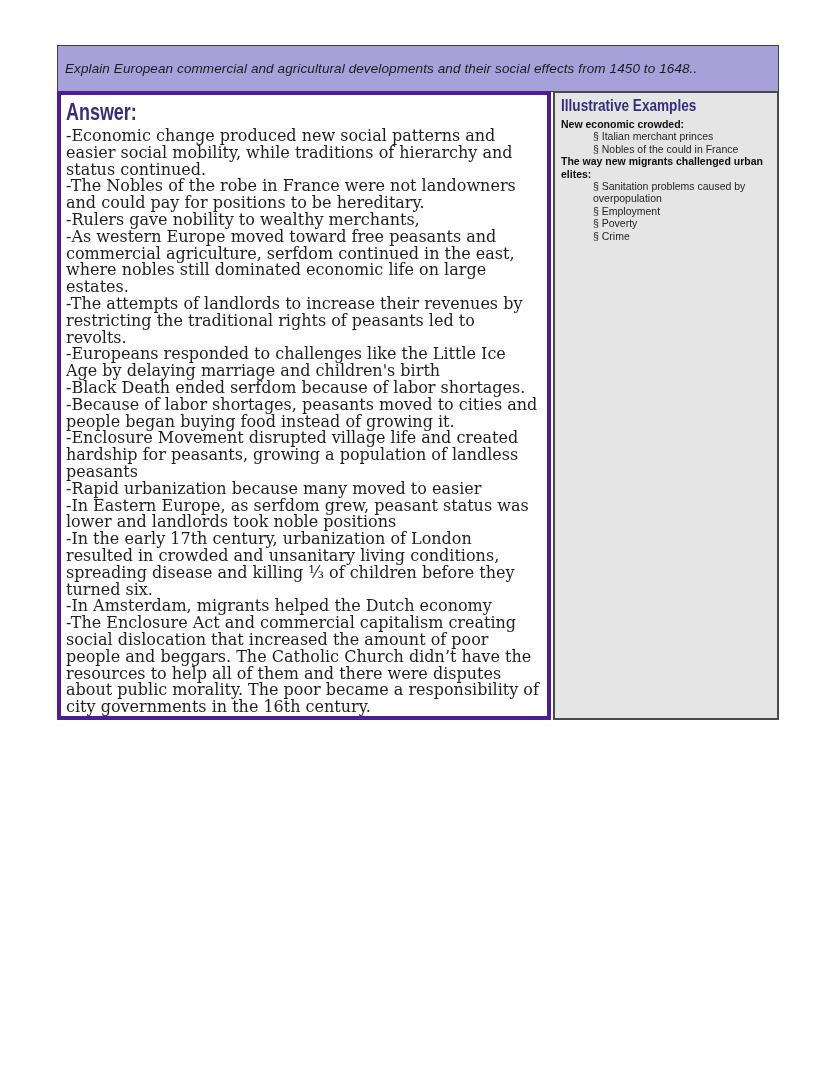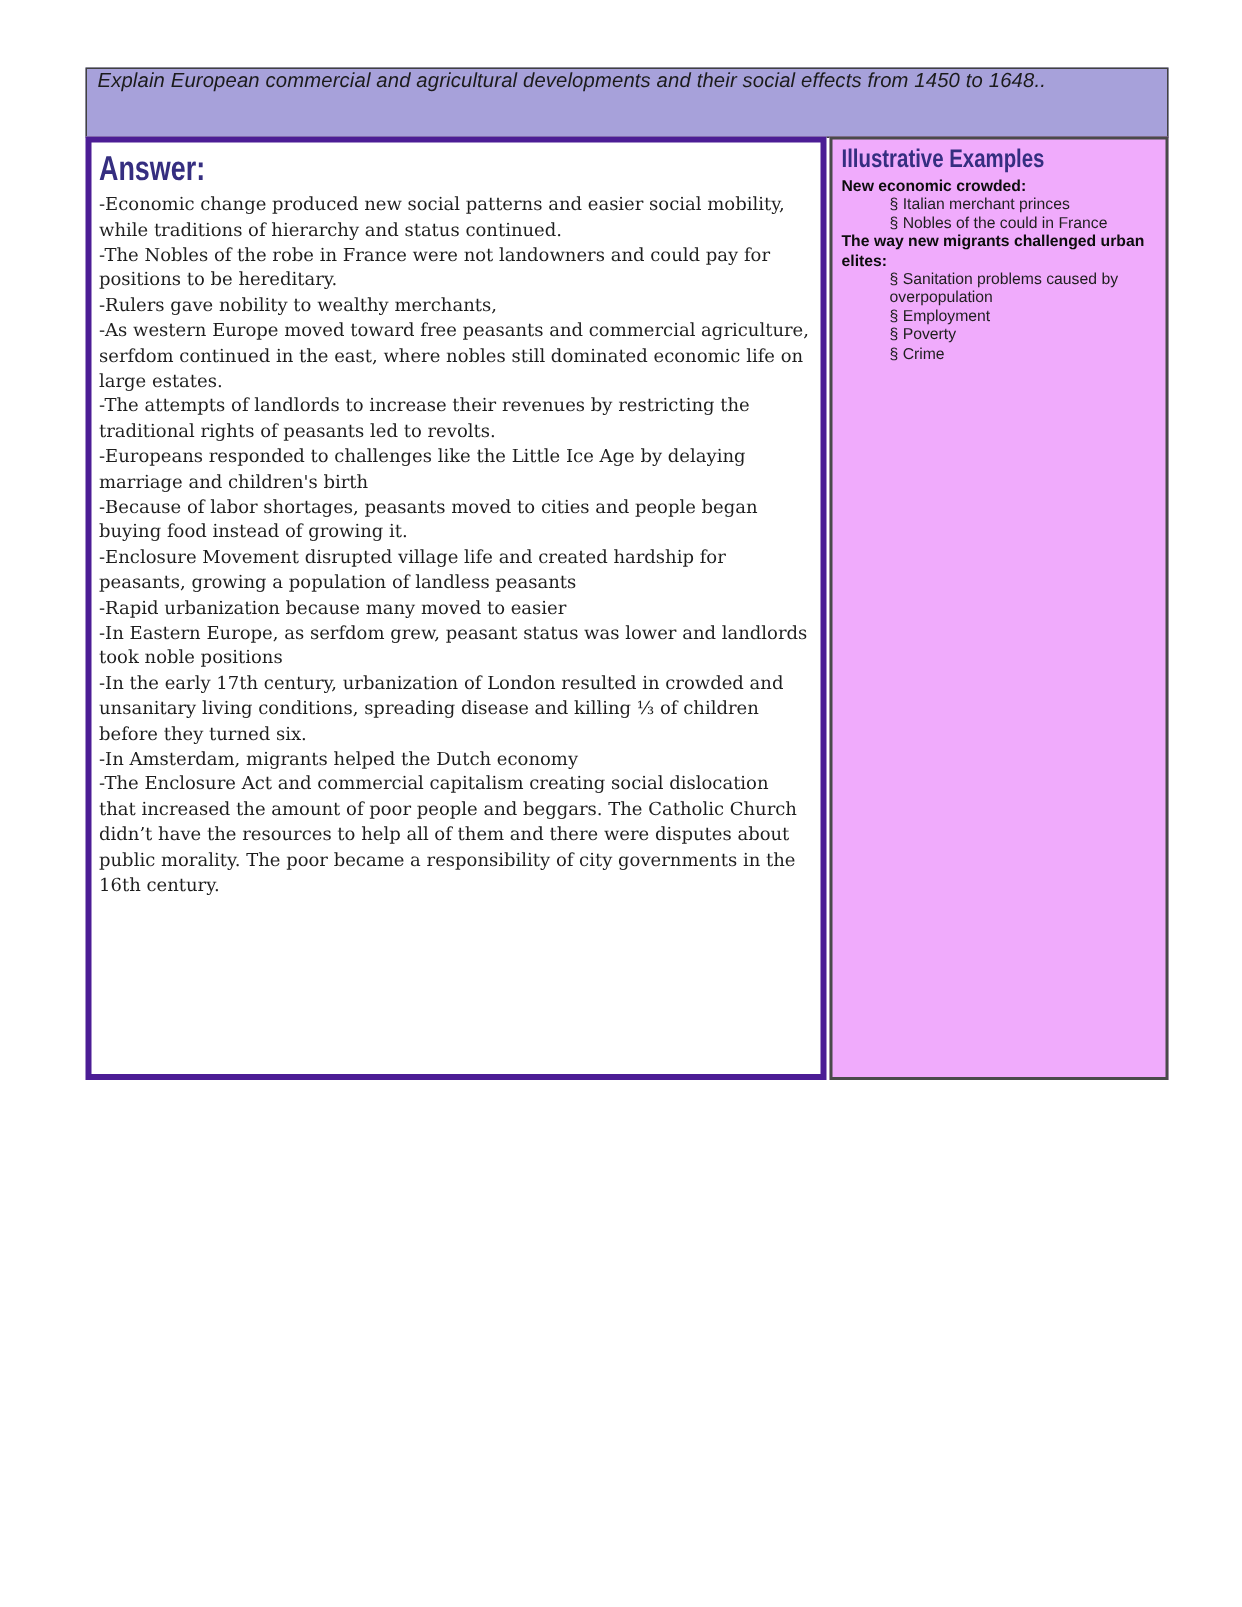--- a/index.html
+++ b/index.html
@@ -26,6 +26,7 @@
     border: 1px solid #414141;
     box-sizing: border-box;
     display: flex;
+    align-items: center;
     padding-left: 7px;
   }
   .question-text {

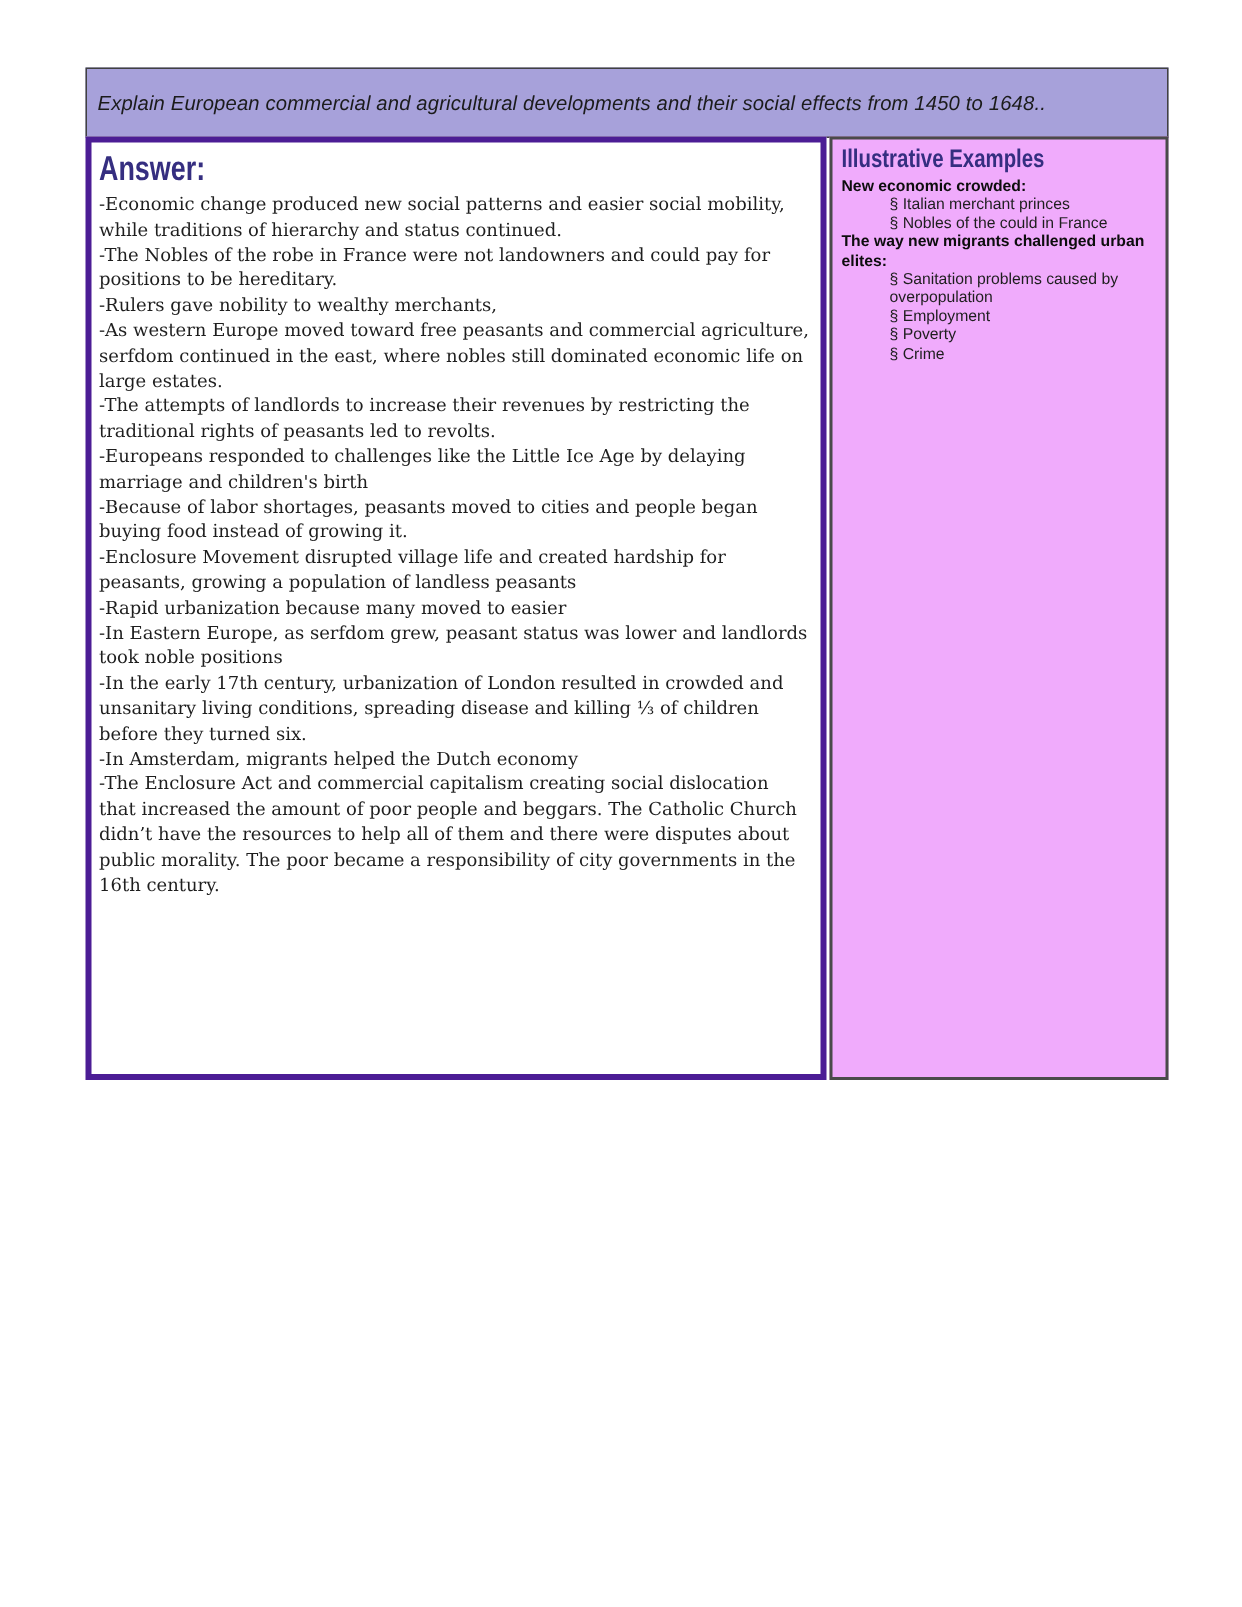--- a/index.html
+++ b/index.html
@@ -81,7 +81,7 @@
     top: 91px;
     width: 226px;
     height: 629px;
-    background: #f0abfc;
+    background: #e5e5e5;
     border: 2px solid #4a4a4a;
     box-sizing: border-box;
     padding: 4px 6px 0 6px;

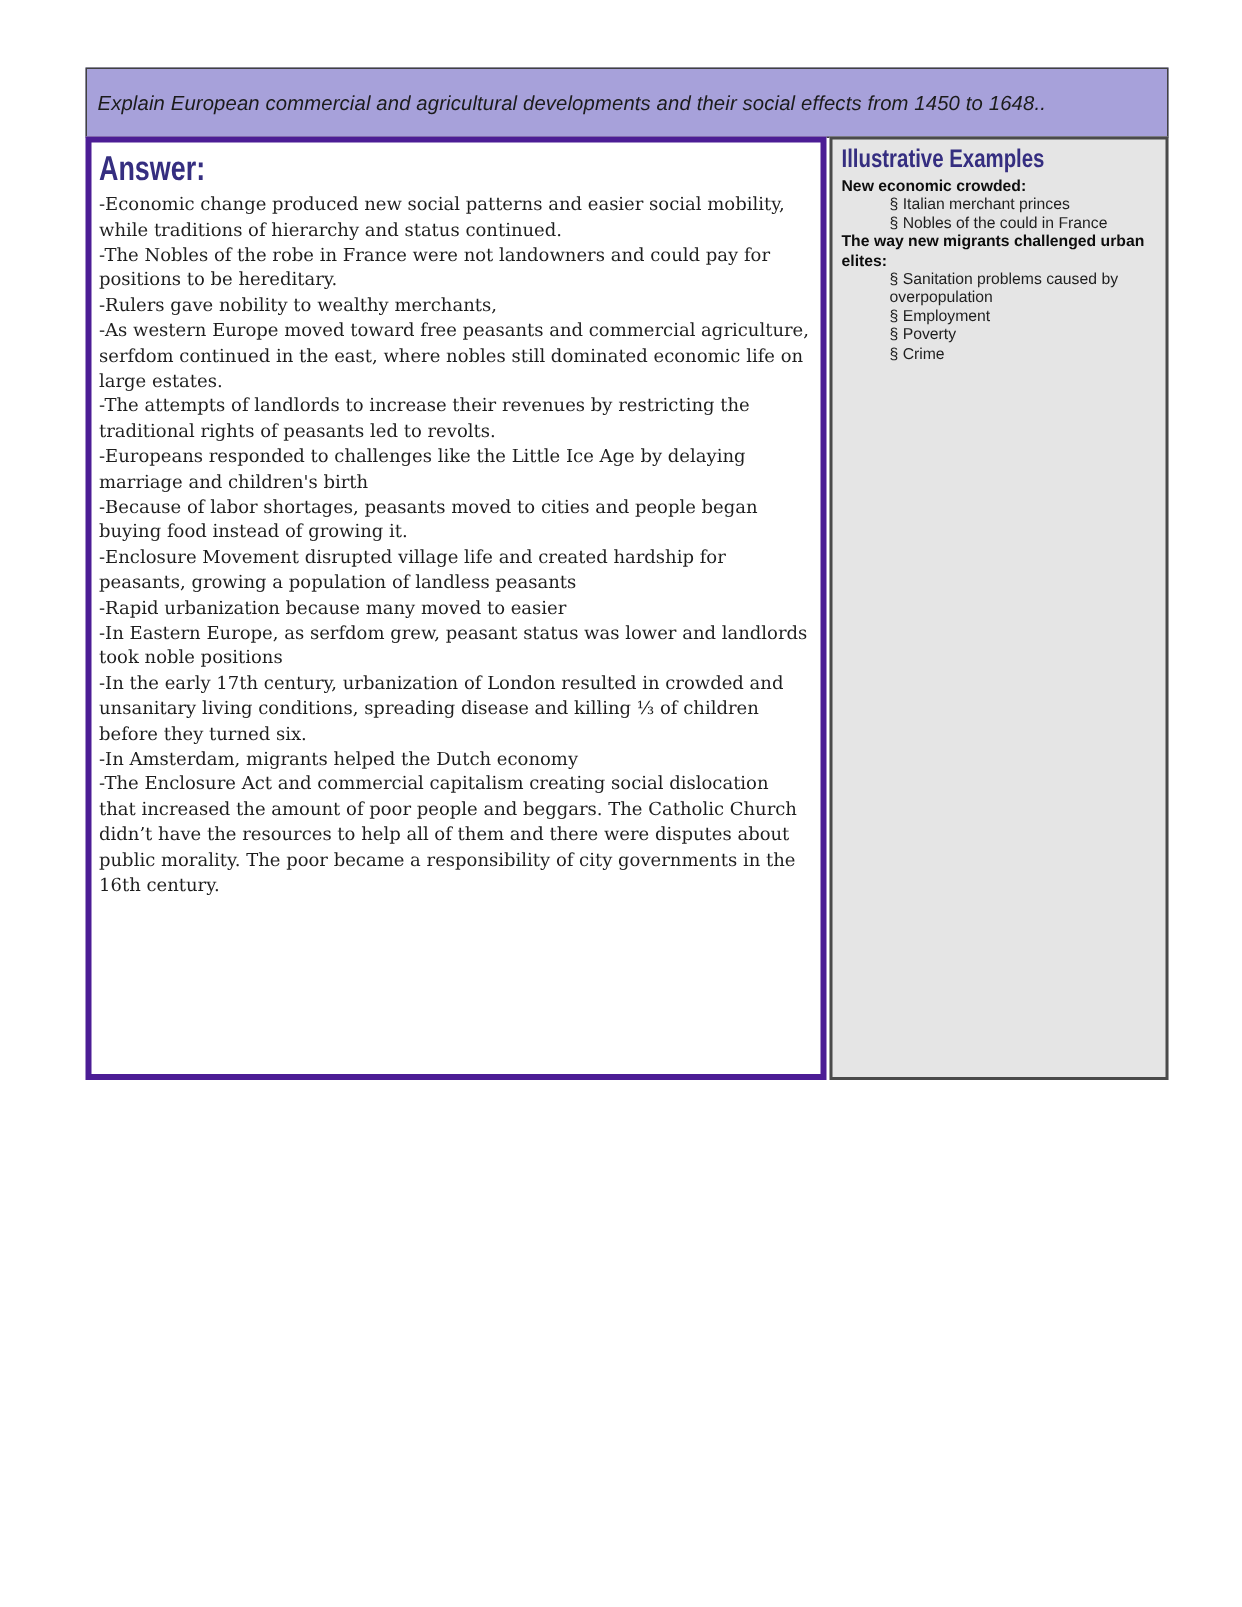--- a/index.html
+++ b/index.html
@@ -66,7 +66,7 @@
   }
   .answer-body {
     font-family: "DejaVu Serif", serif;
-    font-size: 12px;
+    font-size: 16px;
     line-height: 16.8px;
     color: #1e1e1e;
   }

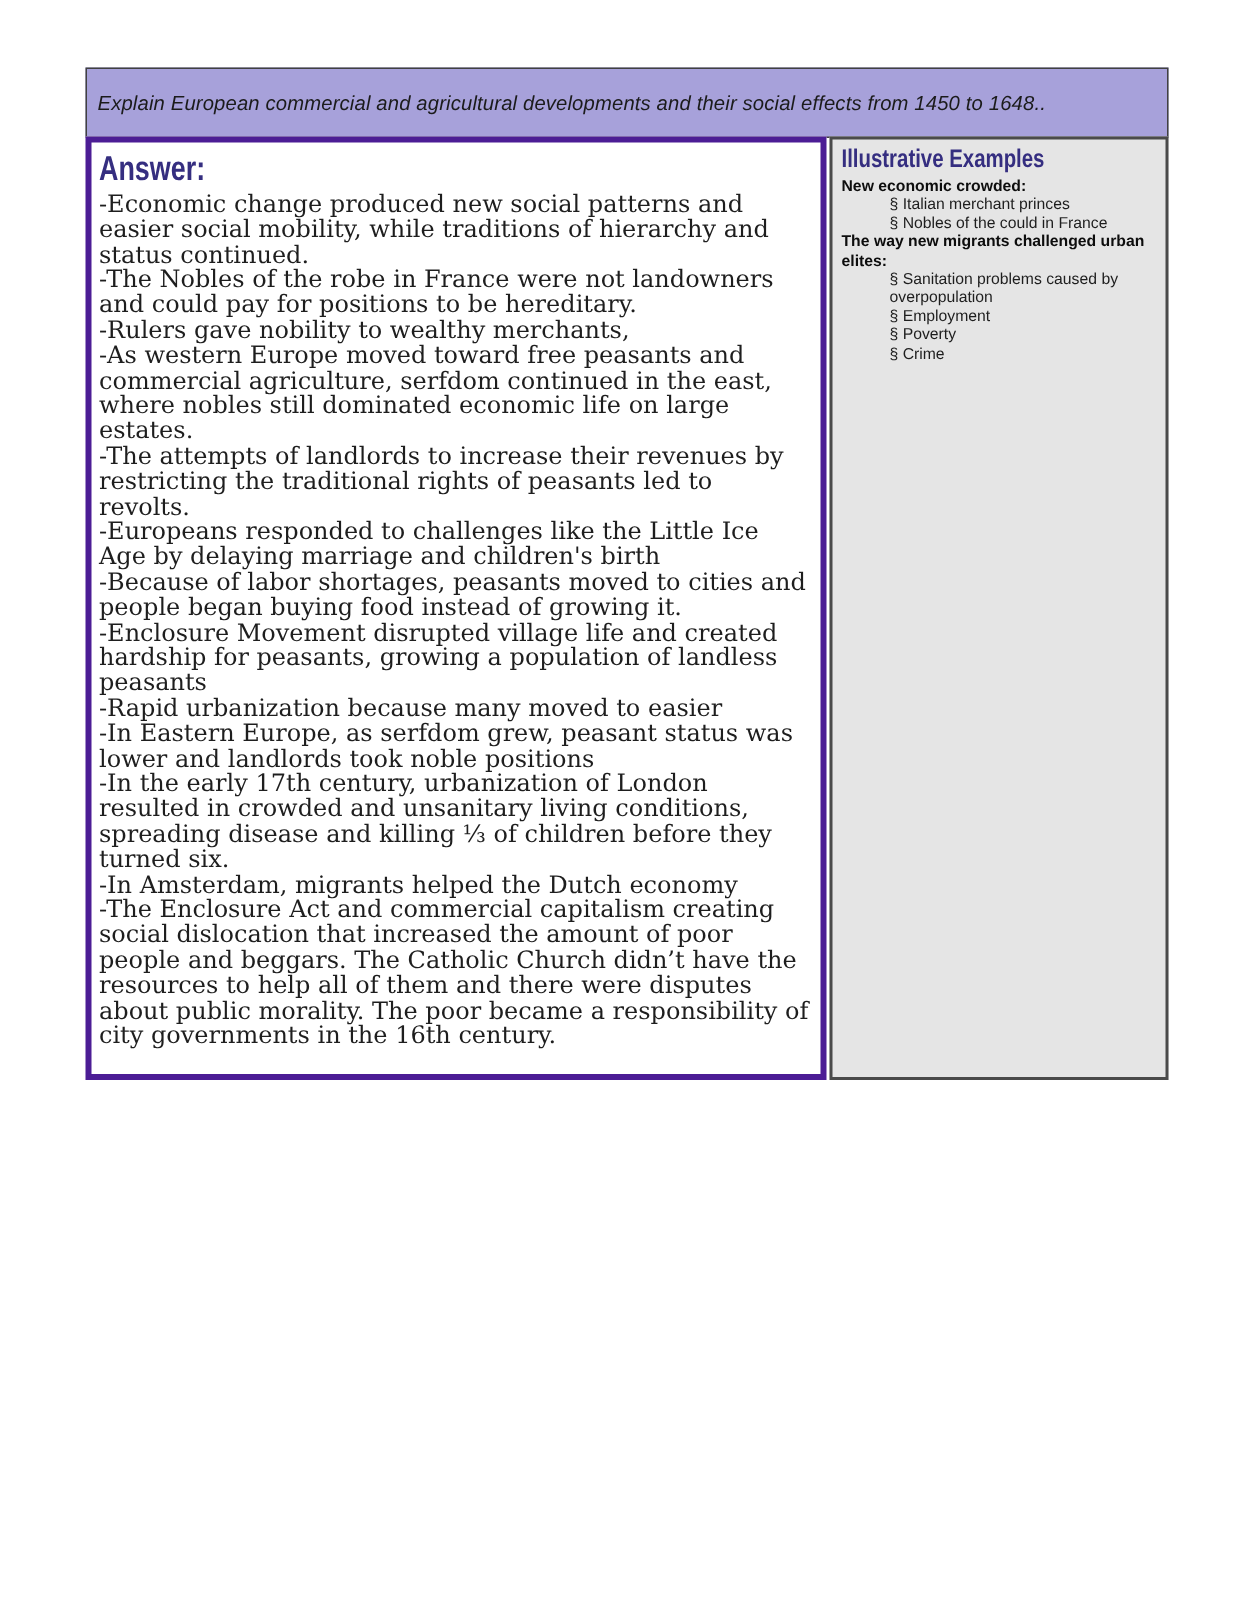--- a/index.html
+++ b/index.html
@@ -131,6 +131,7 @@
       <div class="bullet">-As western Europe moved toward free peasants and commercial agriculture, serfdom continued in the east, where nobles still dominated economic life on large estates.</div>
       <div class="bullet">-The attempts of landlords to increase their revenues by restricting the traditional rights of peasants led to revolts.</div>
       <div class="bullet">-Europeans responded to challenges like the Little Ice Age by delaying marriage and children's birth</div>
+      <div class="bullet">-Black Death ended serfdom because of labor shortages.</div>
       <div class="bullet">-Because of labor shortages, peasants moved to cities and people began buying food instead of growing it.</div>
       <div class="bullet">-Enclosure Movement disrupted village life and created hardship for peasants, growing a population of landless peasants</div>
       <div class="bullet">-Rapid urbanization because many moved to easier</div>

